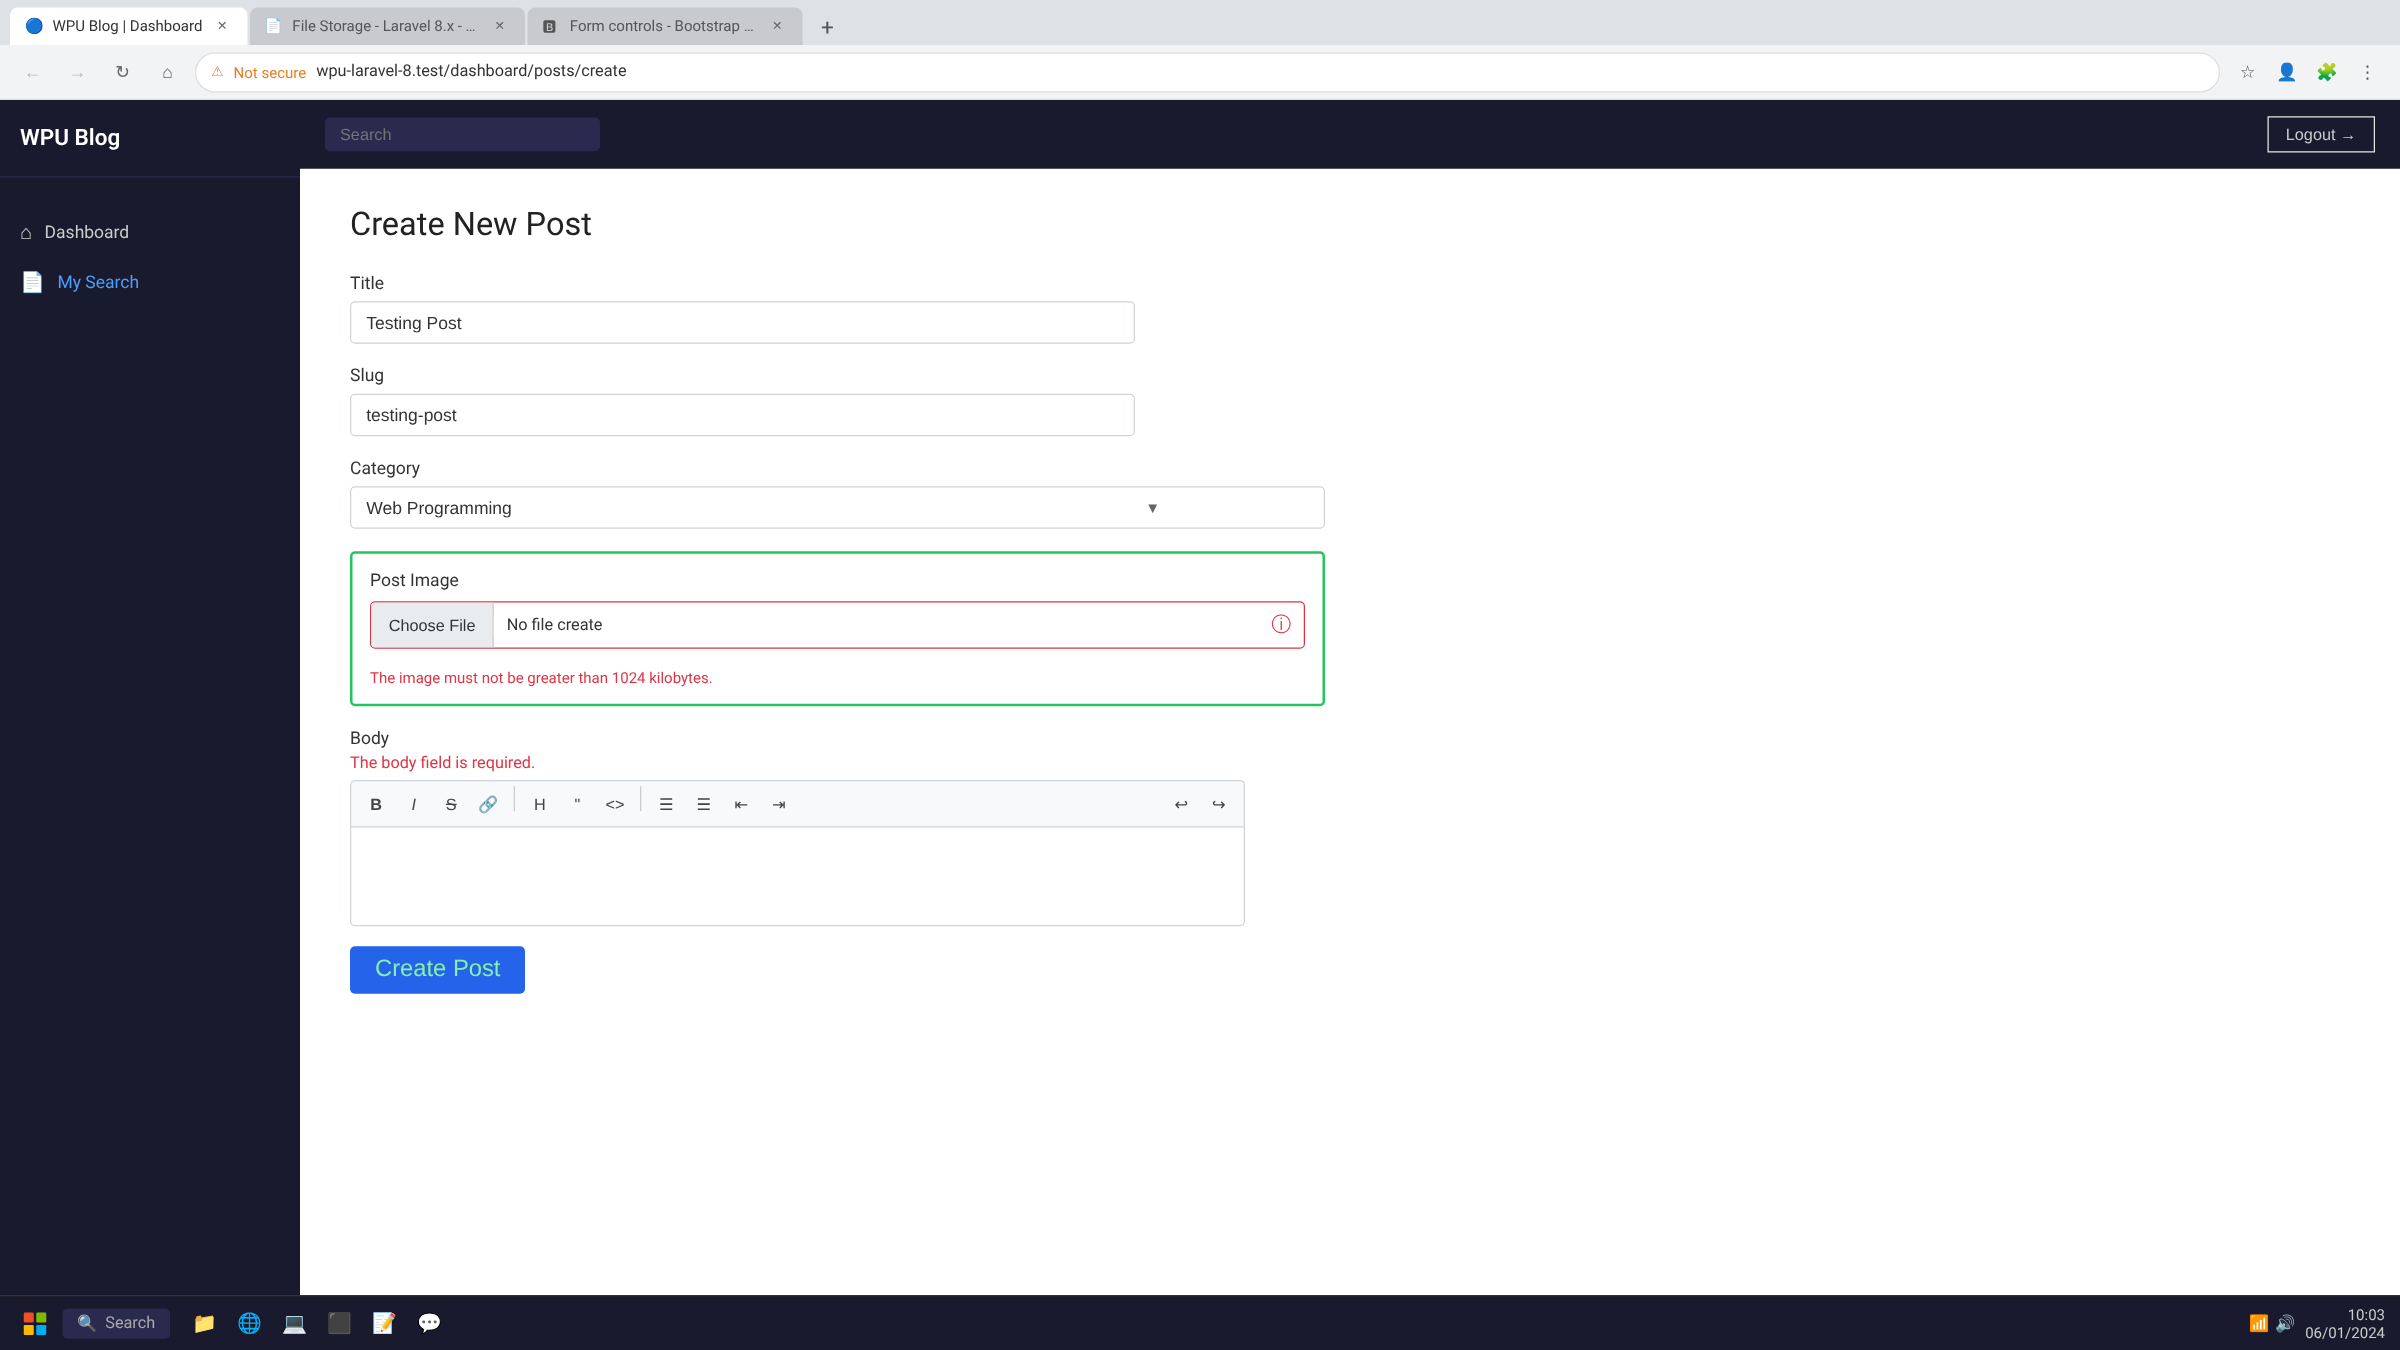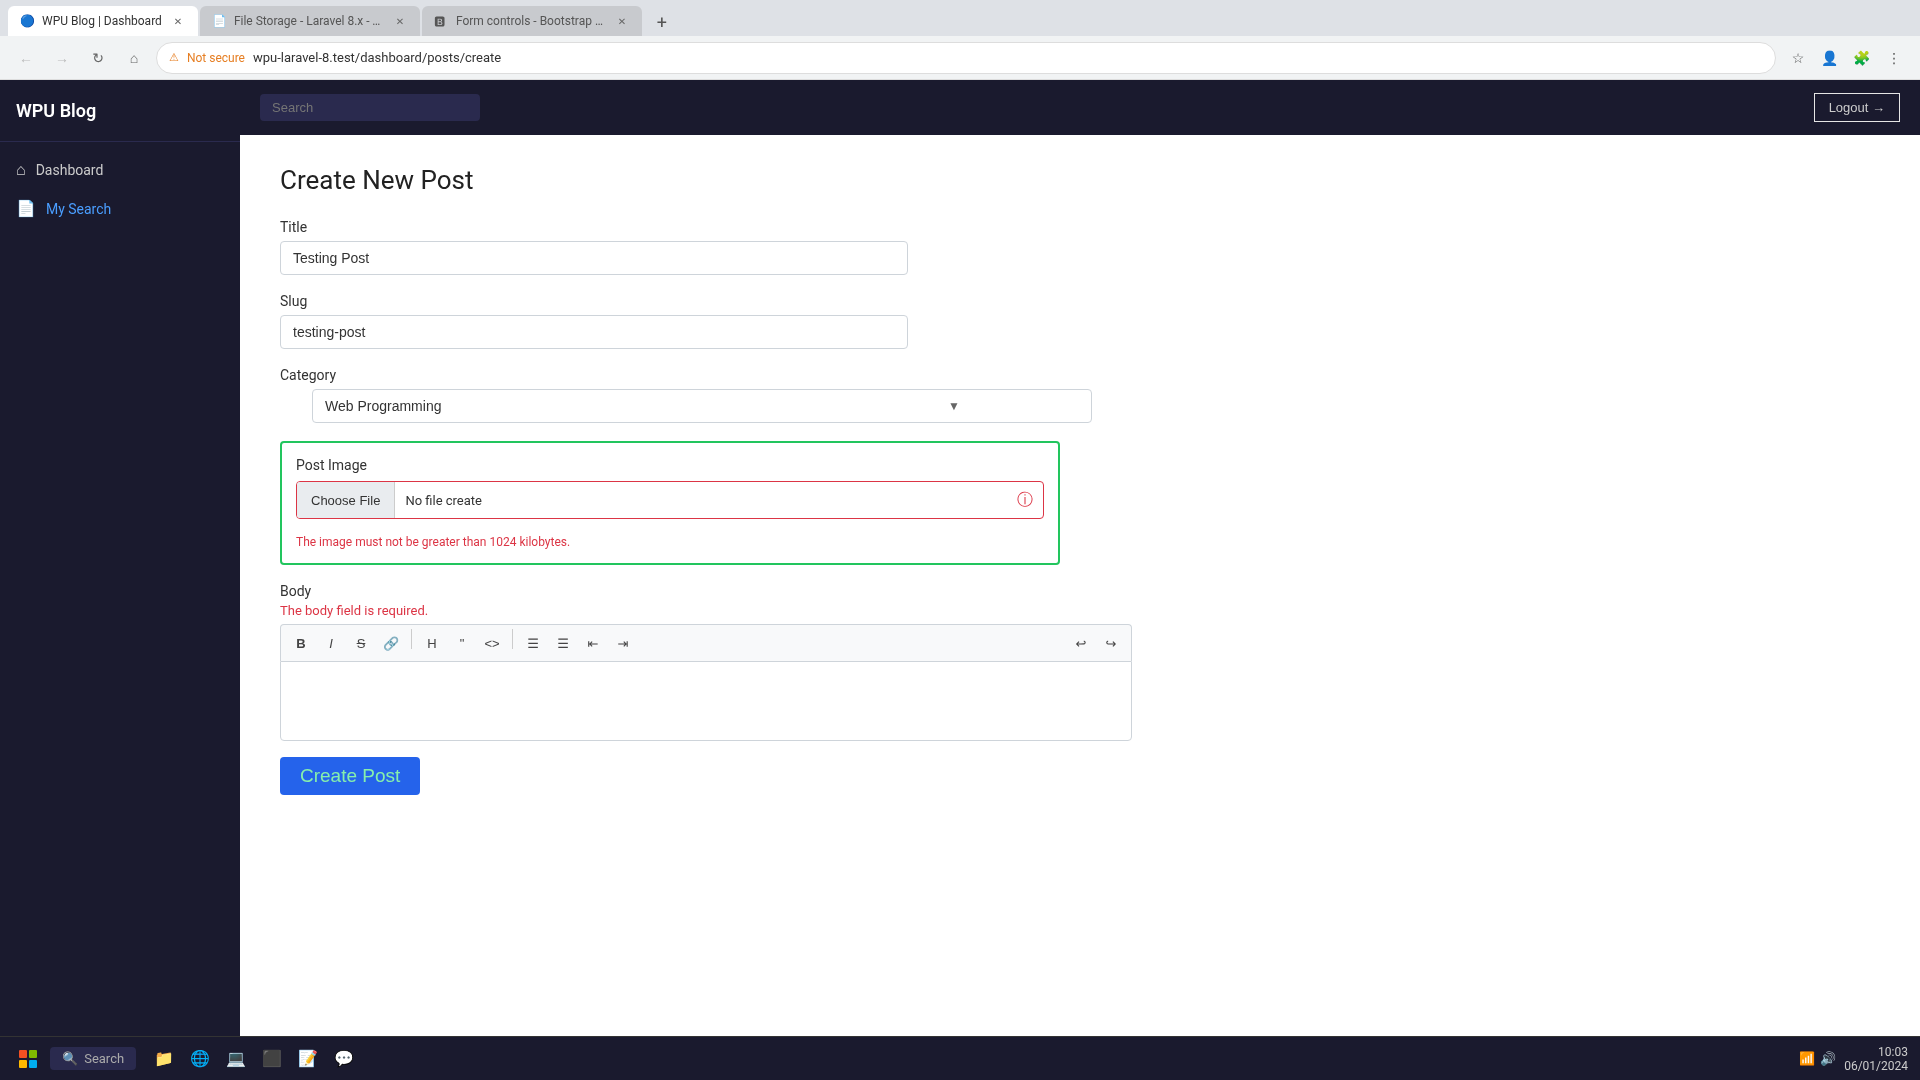--- a/index.html
+++ b/index.html
@@ -28,7 +28,7 @@
     .app-layout { display: flex; flex: 1; overflow: hidden; }
 
     
-    .sidebar { width: 240px; background: #1a1a2e; color: #fff; display: flex; flex-direction: column; flex-shrink: 0; }
+    .sidebar { width: 240px; background: #1a1a2e; color: #fff; display: flex; flex-direction: column; flex-shrink: 0; gap: 16px; }
     .sidebar-brand { padding: 20px 16px; font-size: 18px; font-weight: 600; color: #fff; border-bottom: 1px solid #2a2a4e; }
     .sidebar-nav { padding: 8px 0; }
     .sidebar-item { display: flex; align-items: center; gap: 10px; padding: 10px 16px; color: #ccc; cursor: pointer; font-size: 14px; }

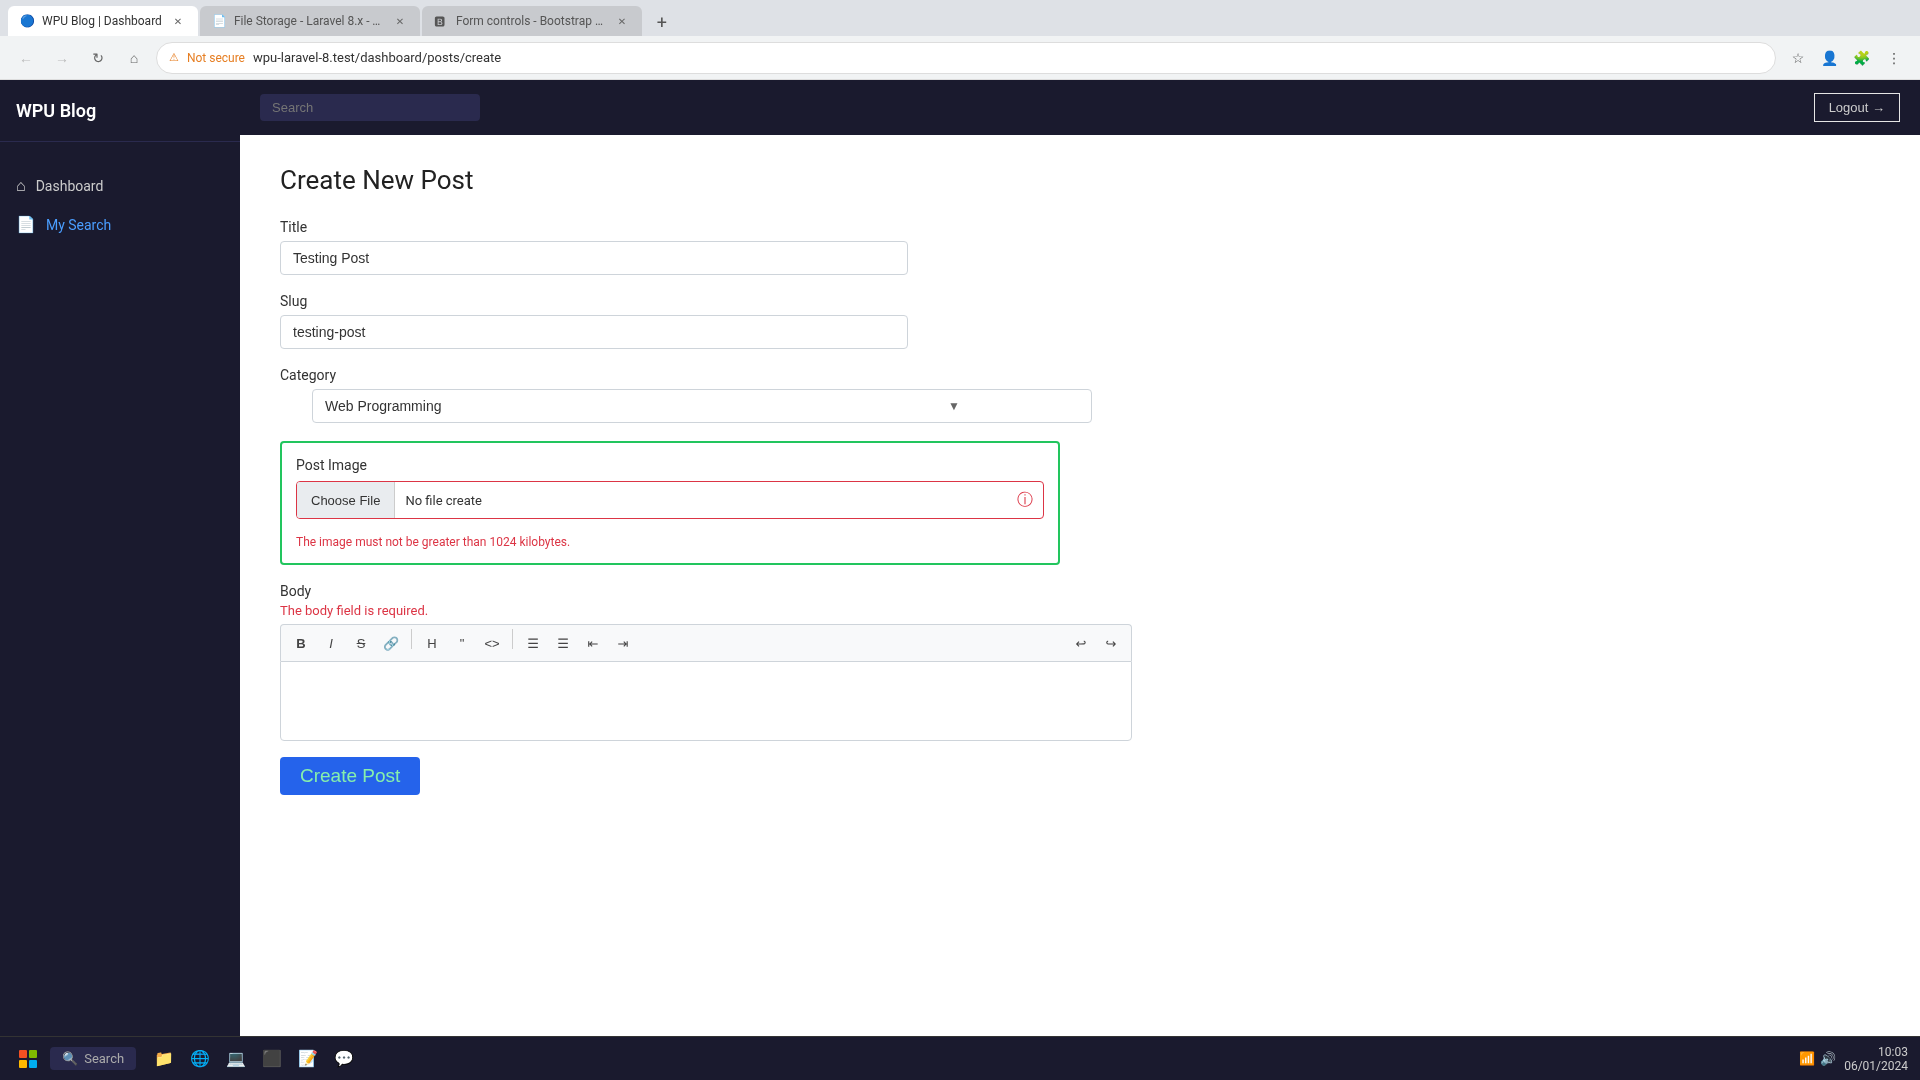--- a/index.html
+++ b/index.html
@@ -49,7 +49,7 @@
     .form-control { width: 628px; border: 1px solid #ced4da; border-radius: 4px; padding: 8px 12px; font-size: 14px; color: #333; background: #fff; }
 
     .form-select { width: 780px; border: 1px solid #ced4da; border-radius: 4px; padding: 8px 12px; font-size: 14px; color: #333; background: #fff; appearance: none; cursor: pointer; }
-    .select-wrapper { position: relative; width: 660px; margin-left: 32px; }
+    .select-wrapper { position: relative; width: 660px; }
     .select-wrapper::after { content: '▼'; position: absolute; right: 12px; top: 50%; transform: translateY(-50%); font-size: 12px; color: #666; pointer-events: none; }
 
     

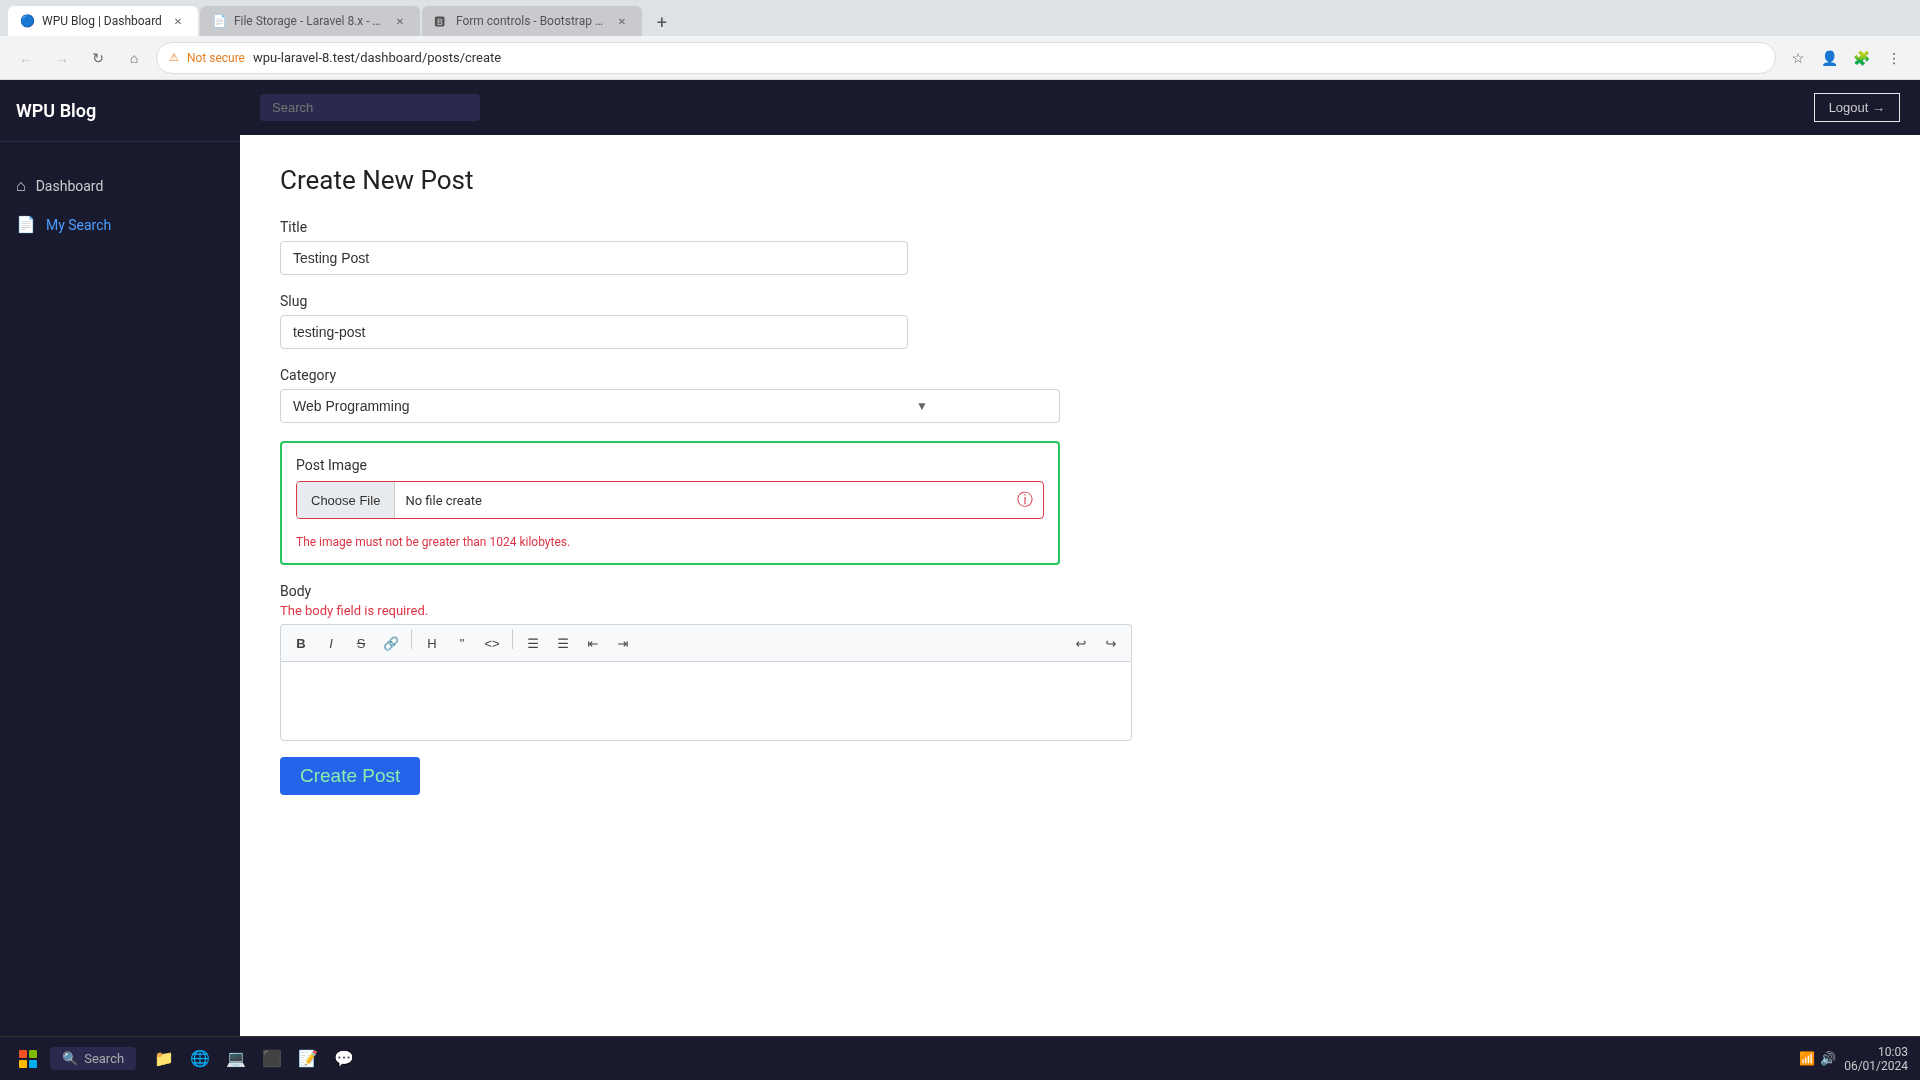--- a/index.html
+++ b/index.html
@@ -62,7 +62,7 @@
     .error-text { color: #dc3545; font-size: 12px; margin-top: 16px; }
 
     
-    .body-section { width: 852px; }
+    .body-section { width: 716px; }
     .body-label { font-size: 14px; color: #333; margin-bottom: 4px; }
     .body-error { color: #dc3545; font-size: 13px; margin-bottom: 6px; }
     .editor-toolbar { display: flex; align-items: center; border: 1px solid #ced4da; border-bottom: none; border-radius: 4px 4px 0 0; padding: 4px 6px; gap: 2px; justify-content: space-between; background: #f8f9fa; }

